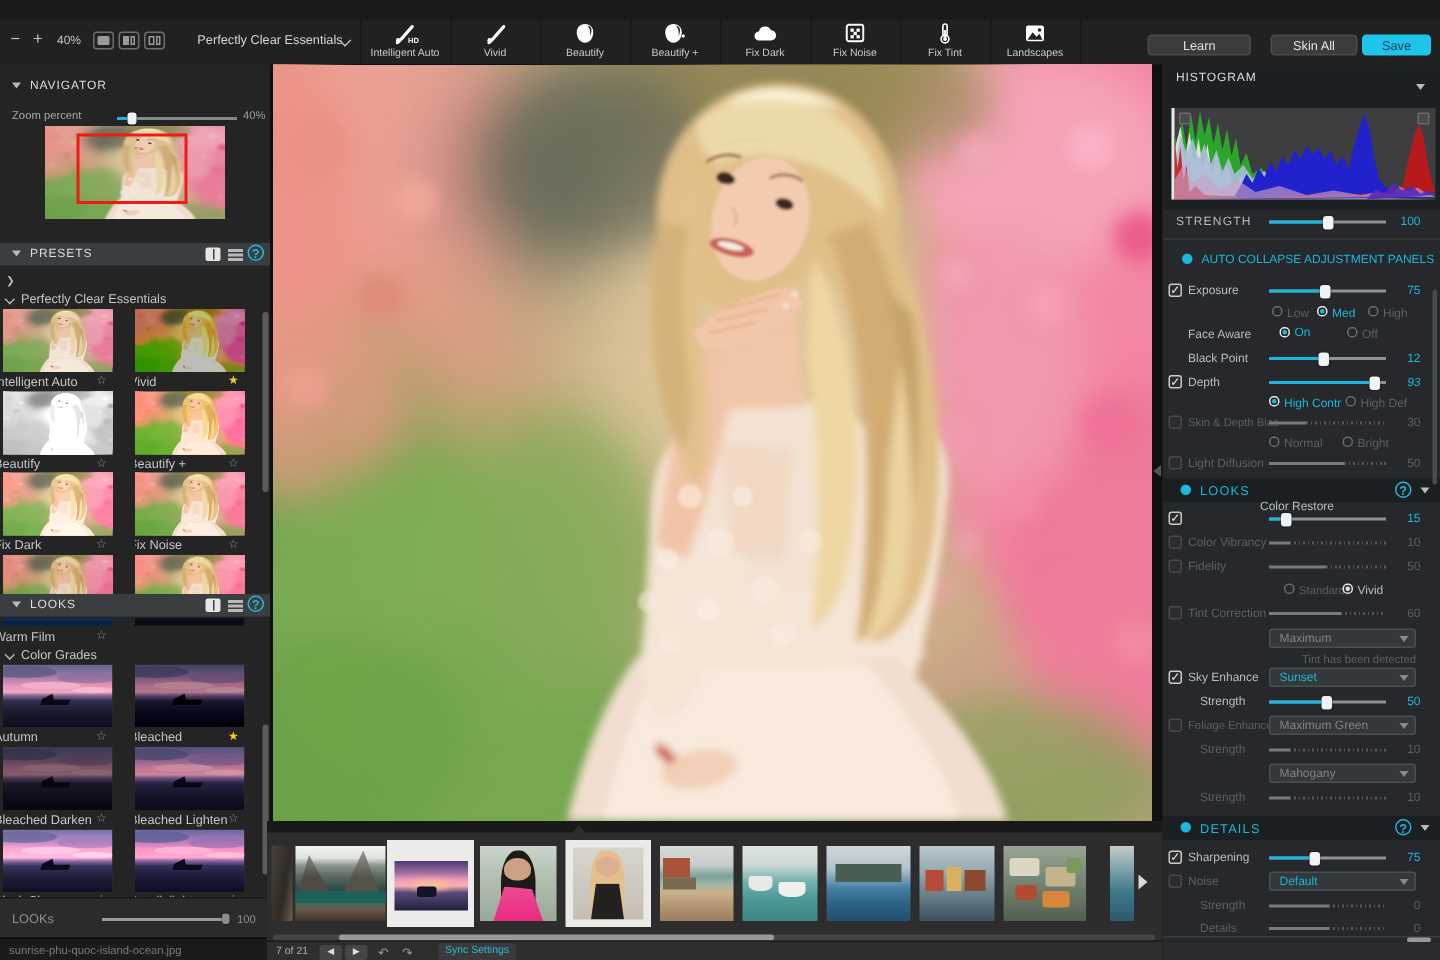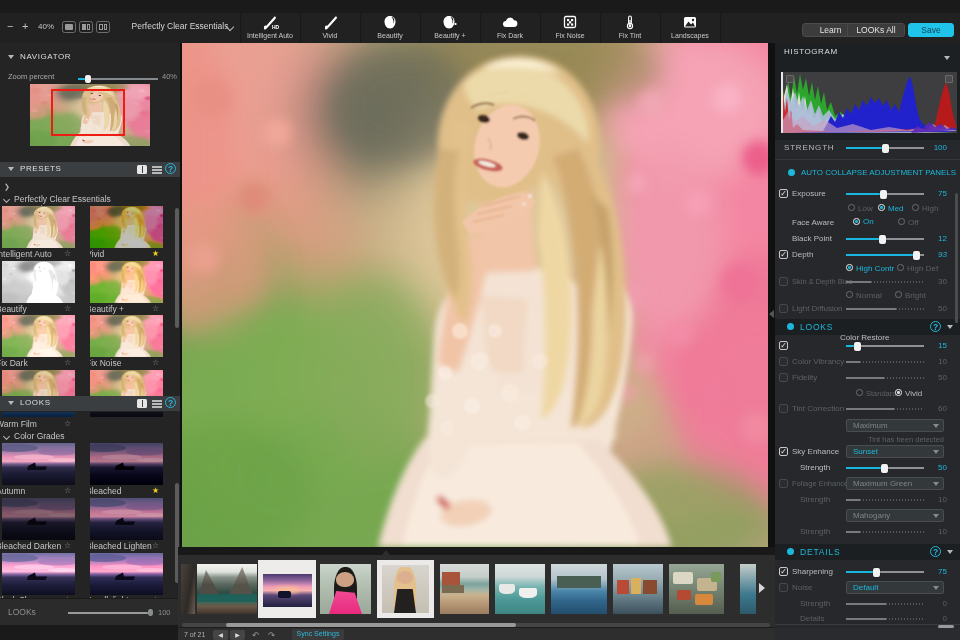--- a/index.html
+++ b/index.html
@@ -155,7 +155,7 @@
           <div class="lb">Landscapes</div>
         </div>
  </div>
- <div class="abs hbtn" style="left:802px;width:57px;">Learn</div>
+ <div class="abs hbtn" style="left:765px;width:69px;">Learn</div>
  <div class="abs hbtn" style="left:847px;width:58px;">LOOKs All</div>
  <div class="abs hbtn" id="savebtn" style="left:908px;width:46px;">Save</div>
 </div>

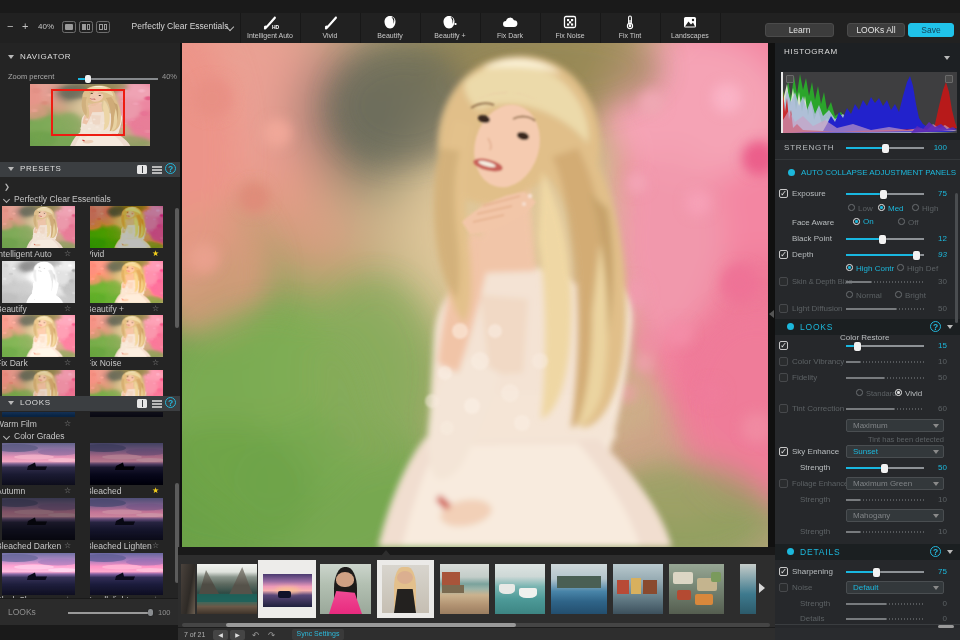--- a/index.html
+++ b/index.html
@@ -156,7 +156,7 @@
         </div>
  </div>
  <div class="abs hbtn" style="left:765px;width:69px;">Learn</div>
- <div class="abs hbtn" style="left:847px;width:58px;">LOOKs All</div>
+ <div class="abs hbtn" style="left:847px;width:58px;">Skin All</div>
  <div class="abs hbtn" id="savebtn" style="left:908px;width:46px;">Save</div>
 </div>
 

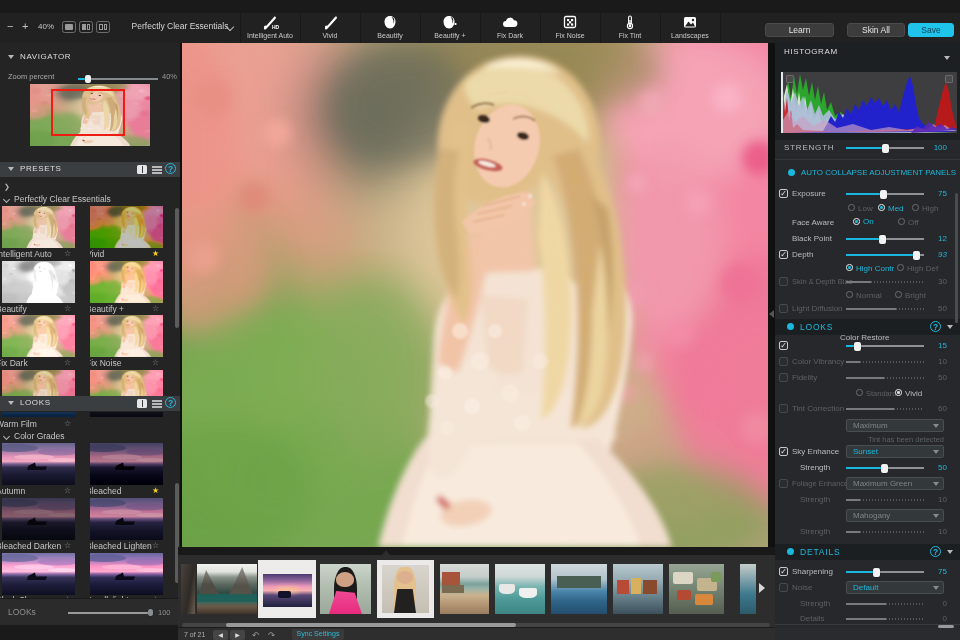--- a/index.html
+++ b/index.html
@@ -329,6 +329,9 @@
   <div class="abs" style="left:158px;top:9px;font-size:7.5px;color:#8f8f8f;">100</div>
  </div>
 </div>
+<div id="lsb-bot" class="abs">
+      <span class="abs" style="left:6px;top:3px;font-size:7.5px;color:#7a7a7a;">sunrise-phu-quoc-island-ocean.jpg</span>
+    </div>
 
 <div id="film" class="abs">
  <div class="abs" style="left:0;top:8px;width:597px;height:72px;background:#2d2d2d;"></div>

